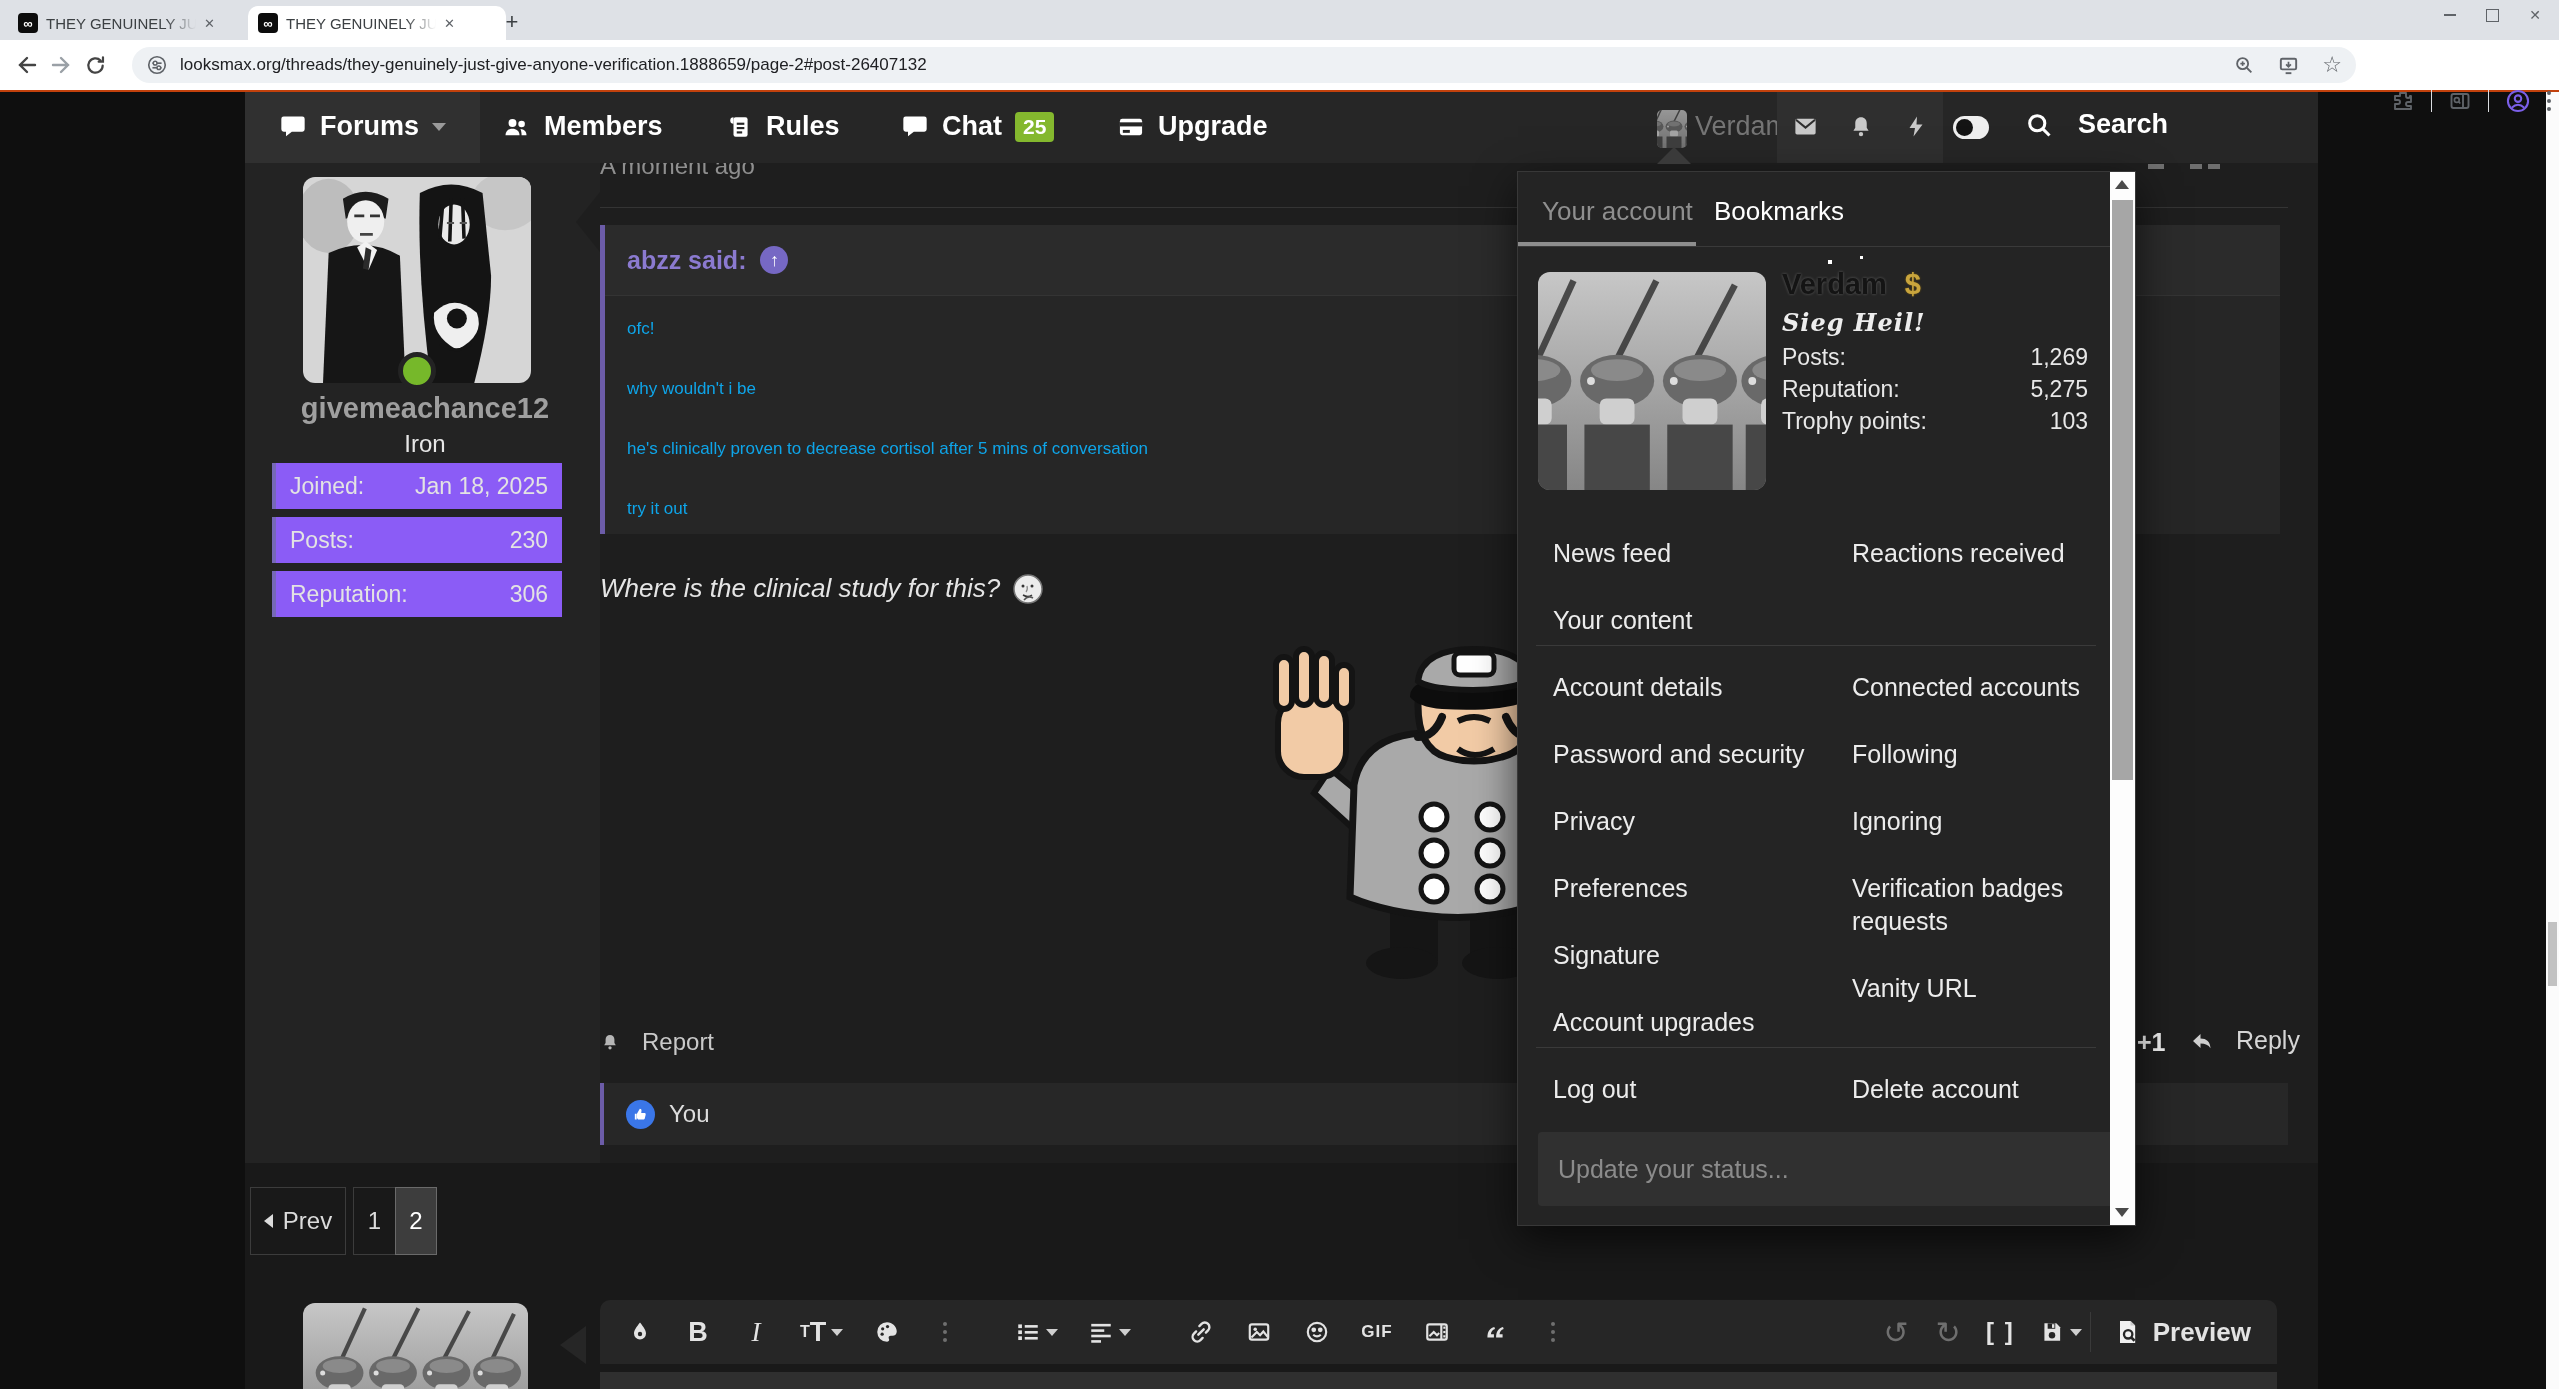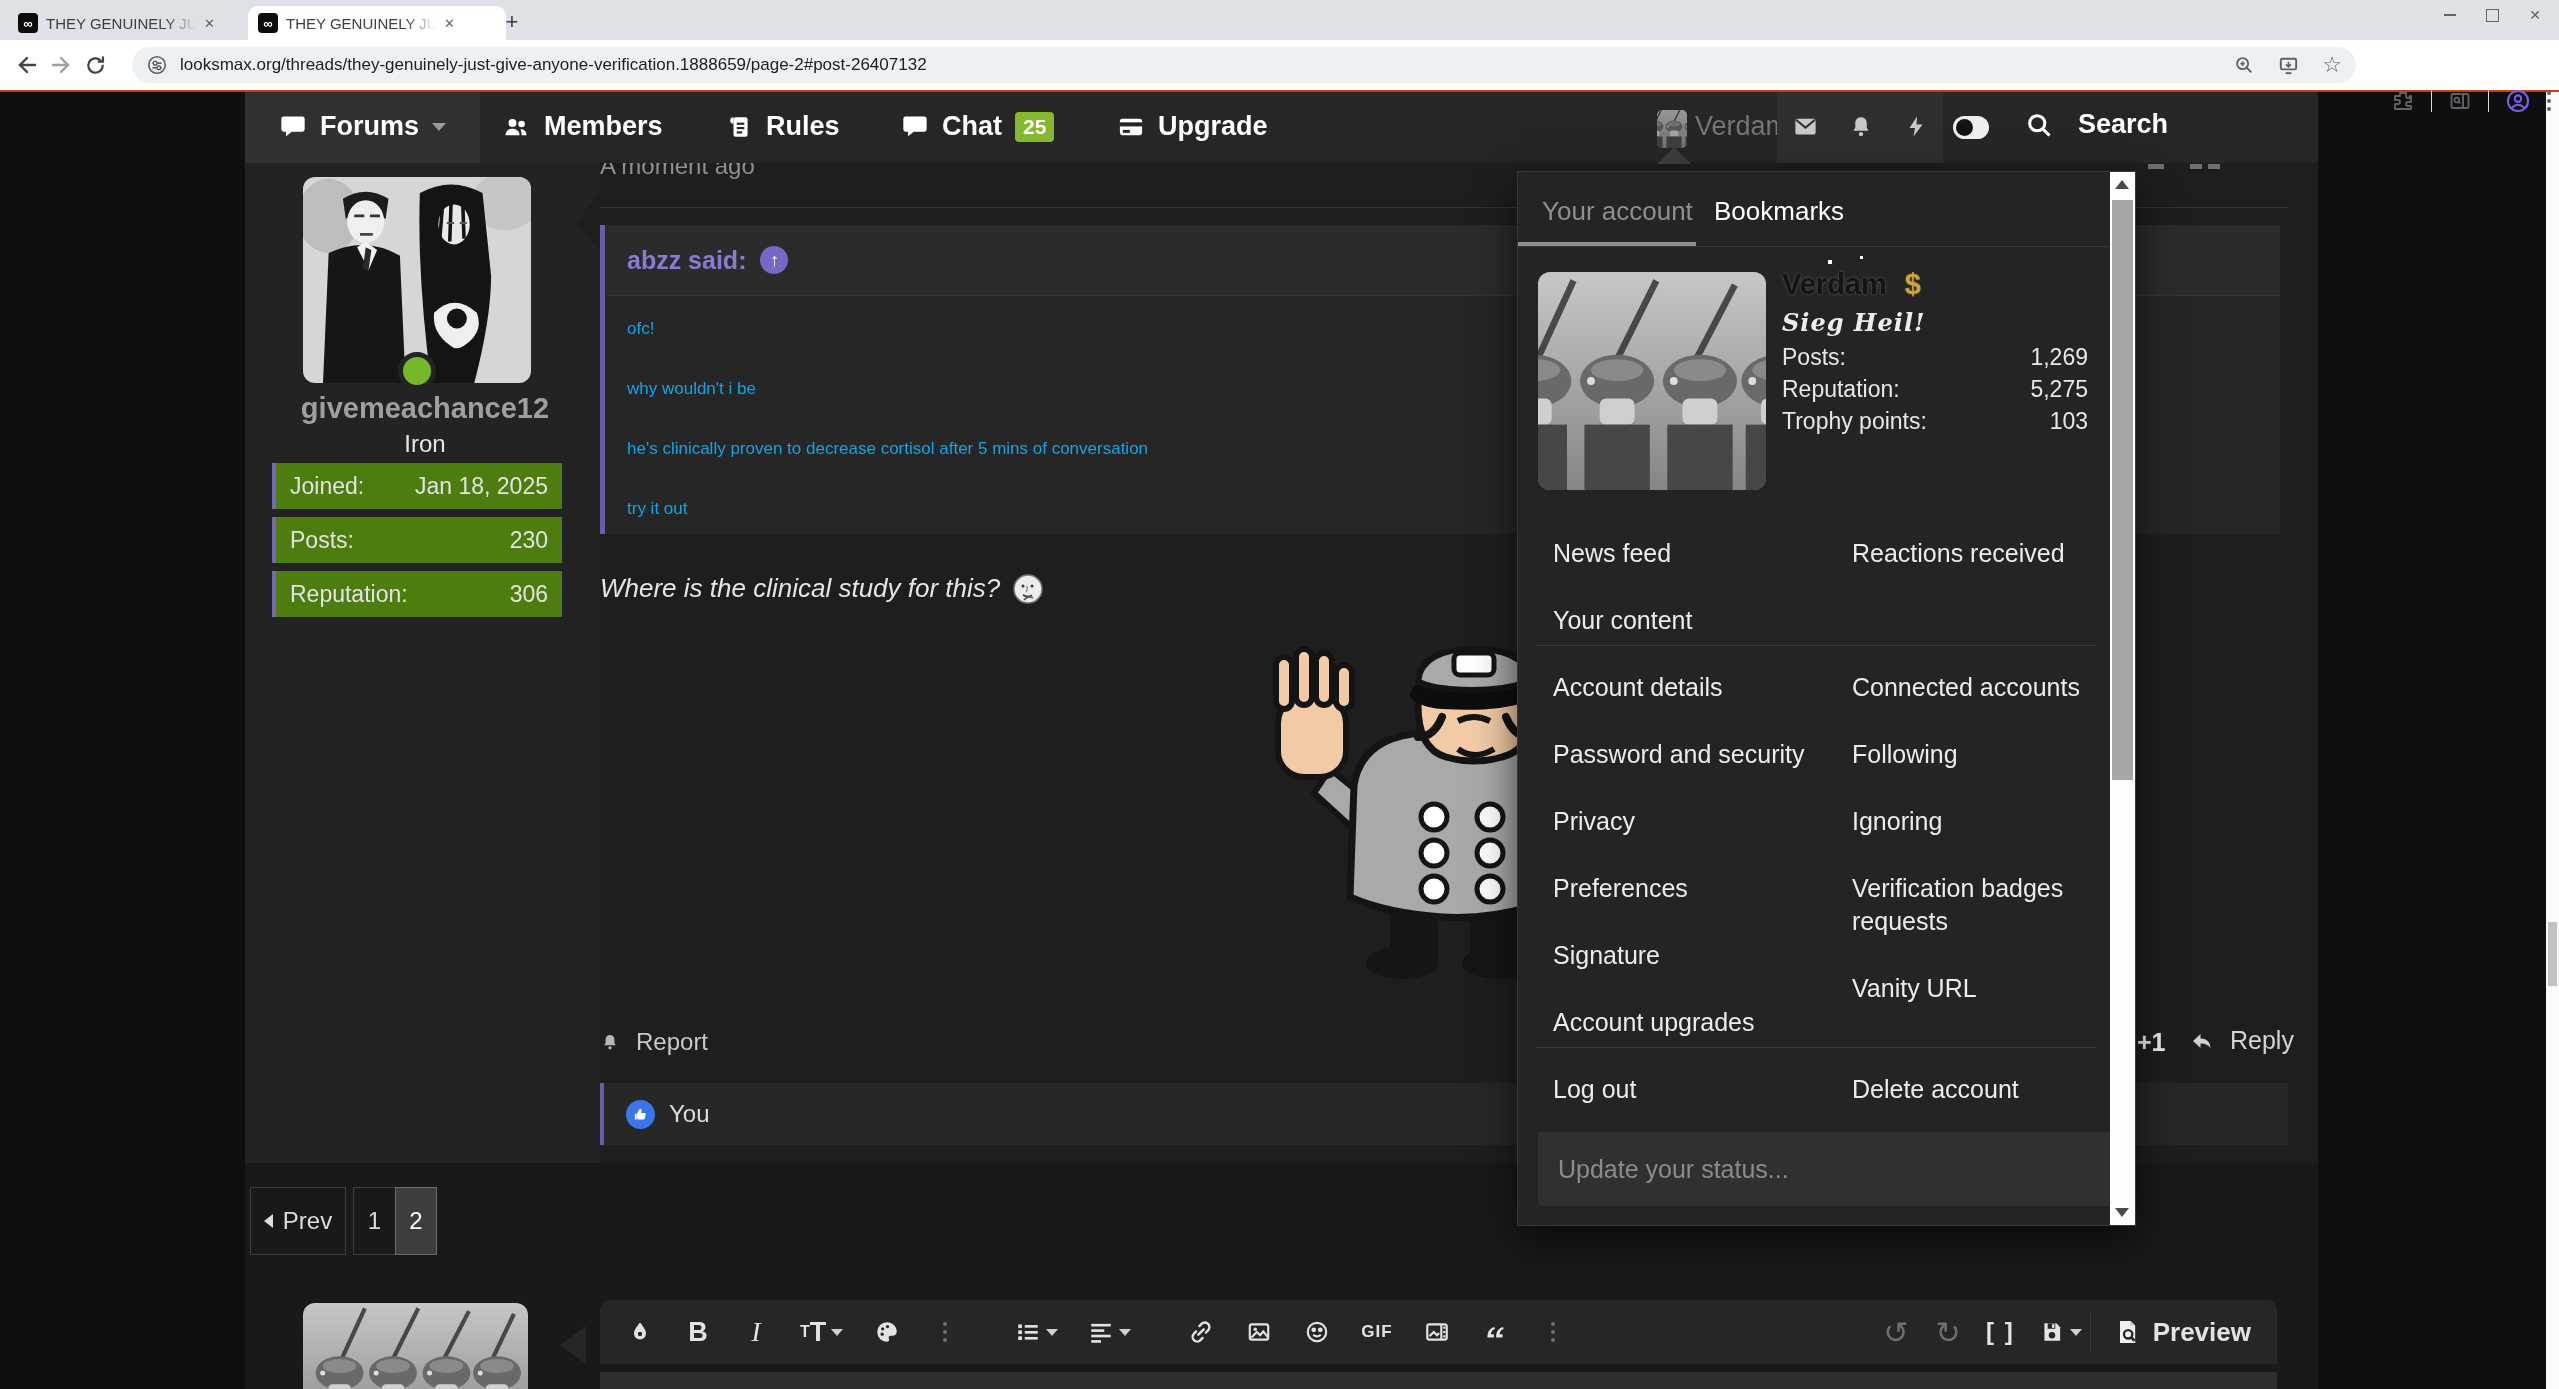--- a/index.html
+++ b/index.html
@@ -48,7 +48,7 @@
   .side-cell{position:absolute;left:245px;top:163px;width:355px;height:1000px;background:#232323;}
   .post-cell{position:absolute;left:600px;top:163px;width:1718px;height:1000px;background:#1e1e1e;}
   .avatar-frame{border-radius:12px;overflow:hidden;}
-  .stat-row{position:absolute;left:272px;width:290px;height:46px;background:#4d7c0f;border-left:4px solid #7668b8;
+  .stat-row{position:absolute;left:272px;width:290px;height:46px;background:#8b5cf6;border-left:4px solid #7668b8;
     display:flex;align-items:center;justify-content:space-between;padding:0 14px;box-sizing:border-box;
     color:#e3e3e3;font-size:23px;}
   .quote{position:absolute;left:600px;top:225px;width:1680px;border-left:5px solid #6c5ca8;background:#262626;box-sizing:border-box;}

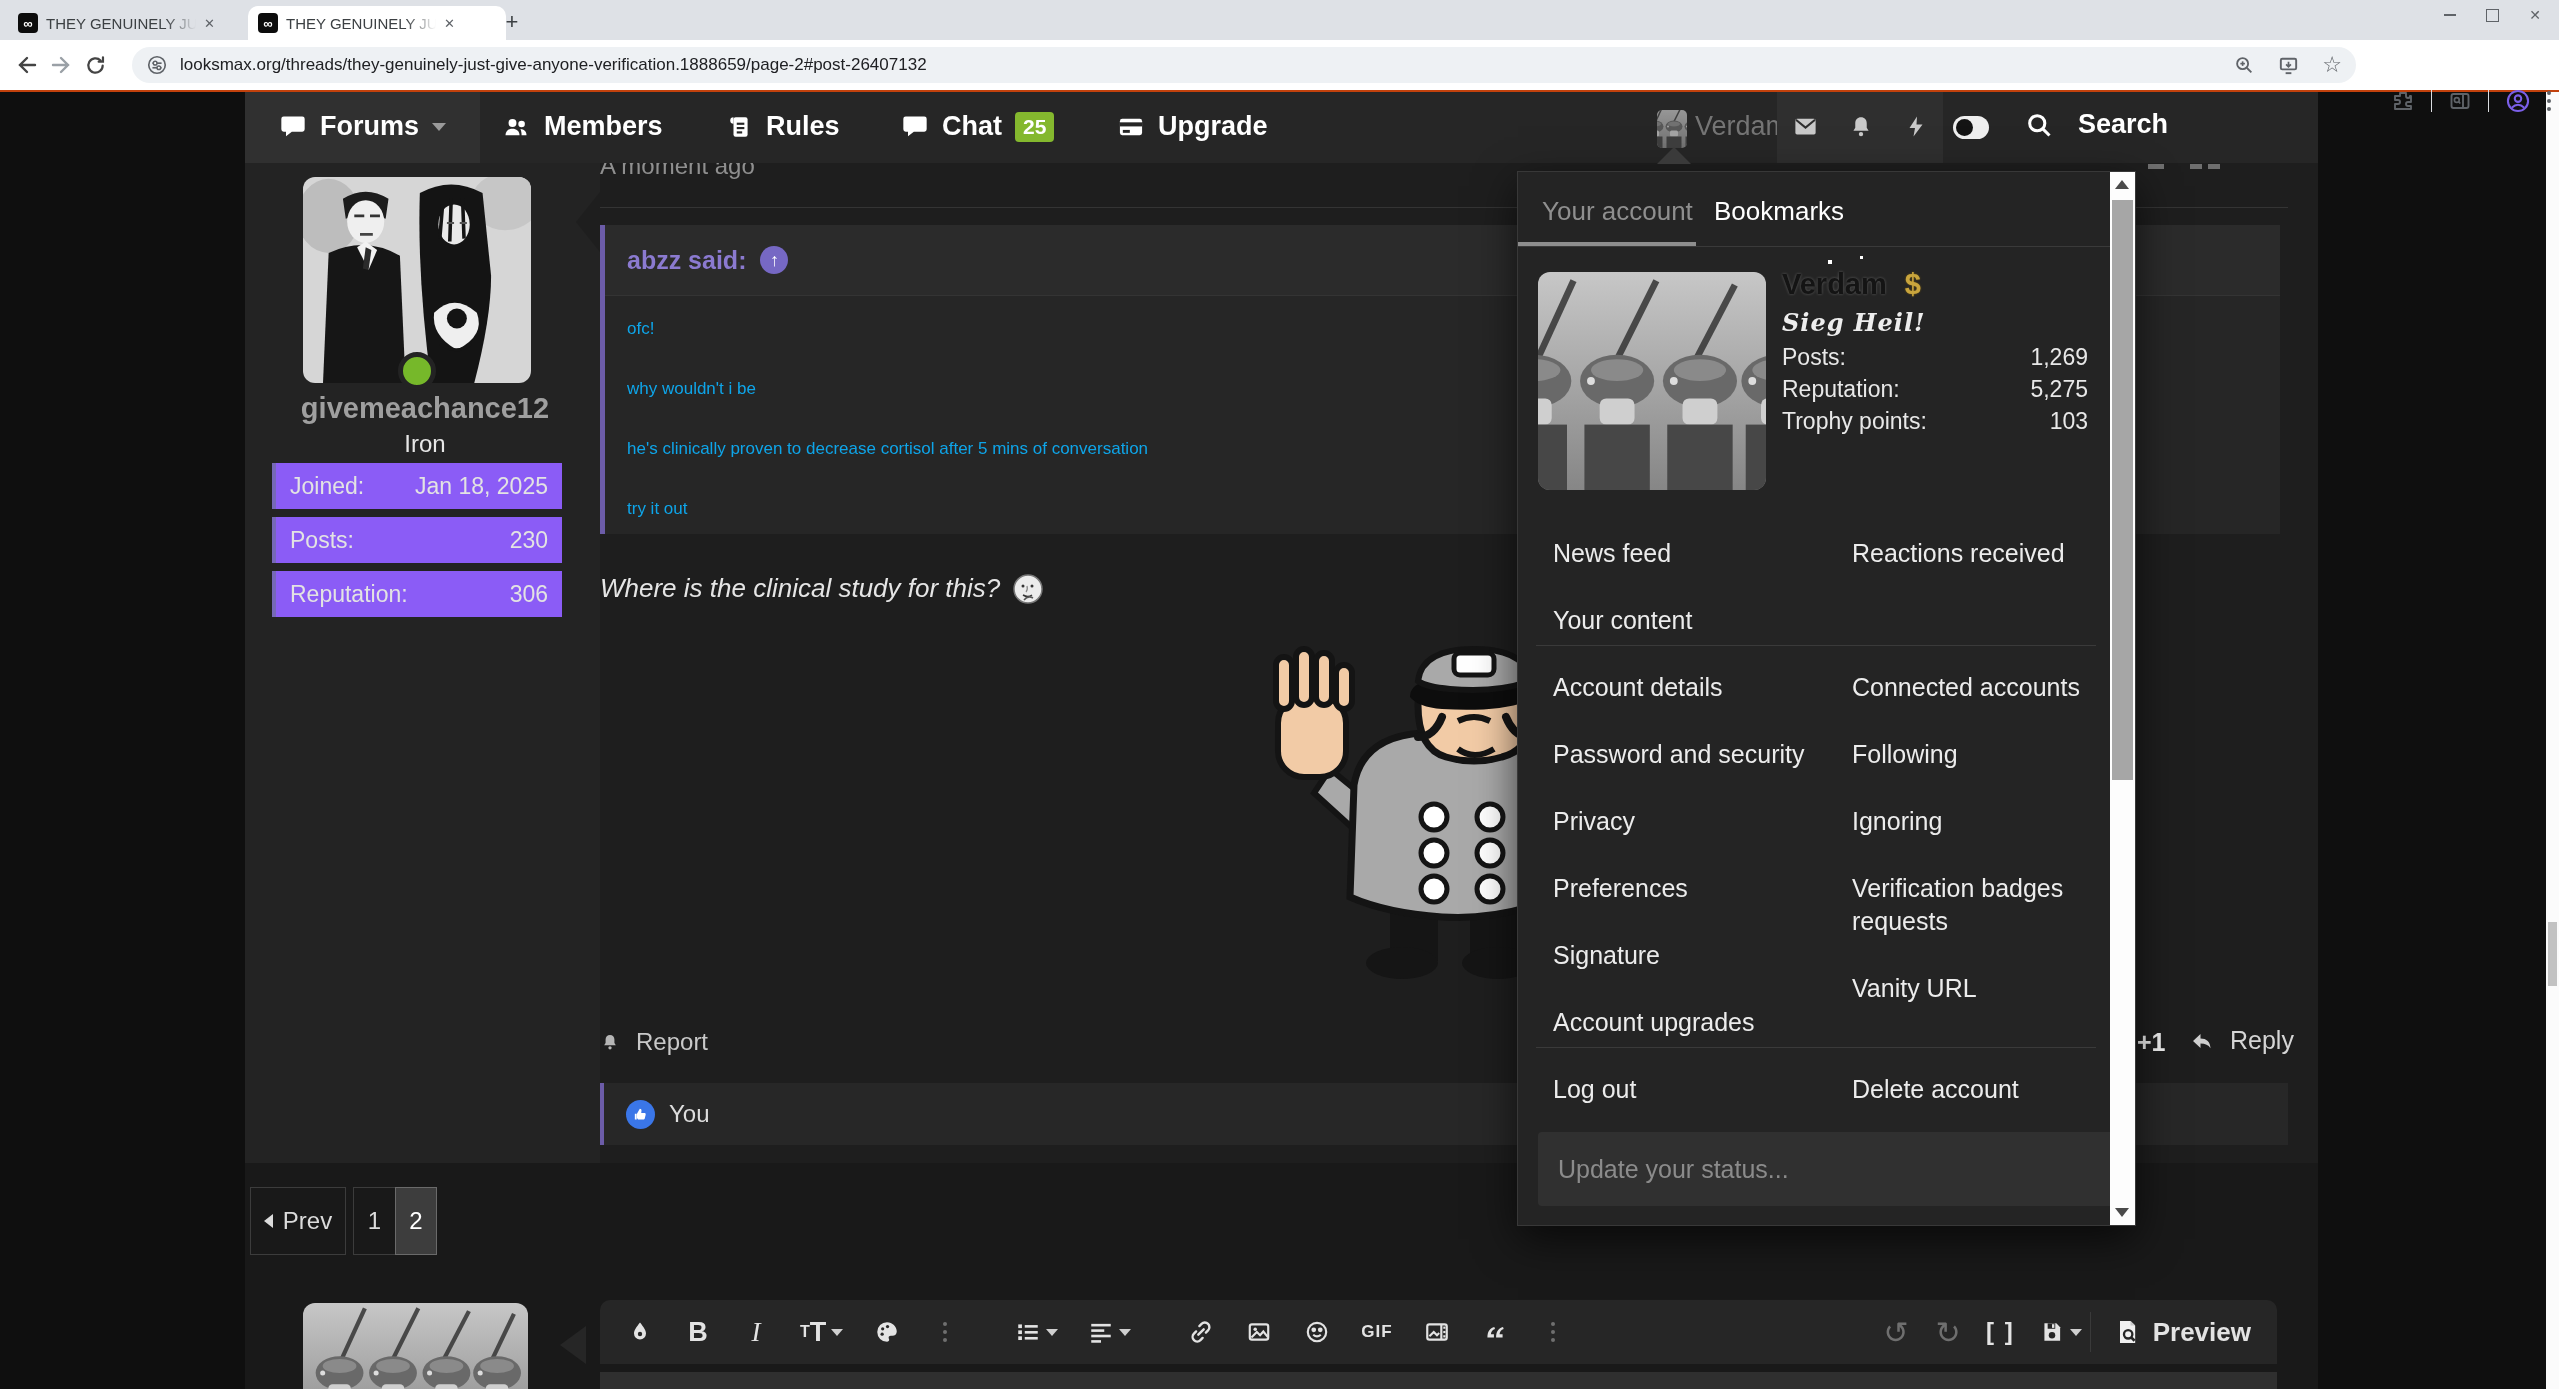--- a/index.html
+++ b/index.html
@@ -60,7 +60,7 @@
   .quote-body{padding:23px 22px 15px 22px;}
   .qline{font-size:17px;color:#0ea5e9;margin-bottom:40px;}
   .qline:last-child{margin-bottom:0;}
-  .footlink{display:flex;align-items:center;gap:16px;color:#c9c9c9;font-size:24px;}
+  .footlink{display:flex;align-items:center;gap:22px;color:#c9c9c9;font-size:24px;}
   .reaction-bar{position:absolute;left:600px;top:1083px;width:1688px;height:62px;background:#272727;
     border-left:4px solid #6c5ca8;display:flex;align-items:center;gap:14px;padding-left:22px;box-sizing:border-box;}
   .thumb-circle{width:29px;height:29px;border-radius:50%;background:#3a76e8;display:flex;align-items:center;justify-content:center;}

